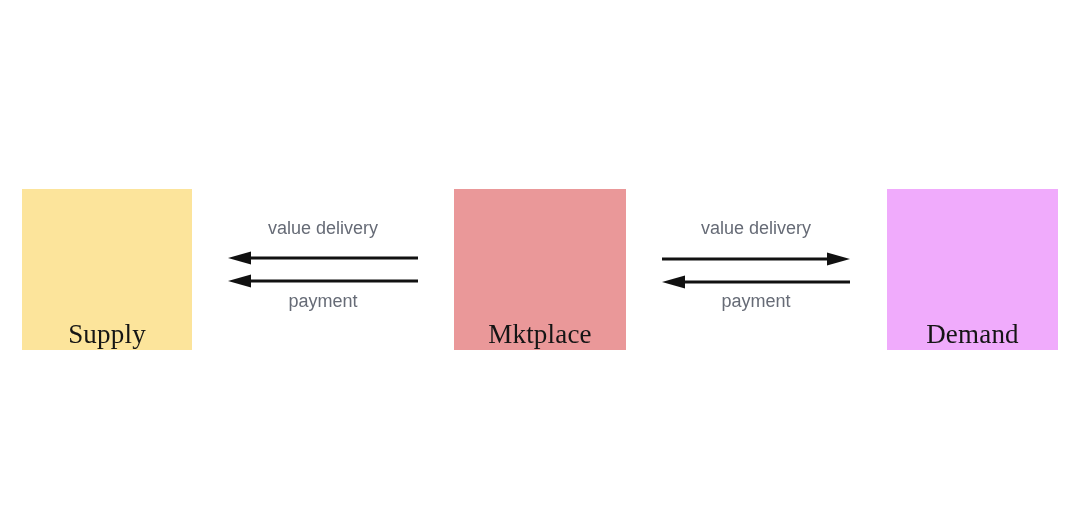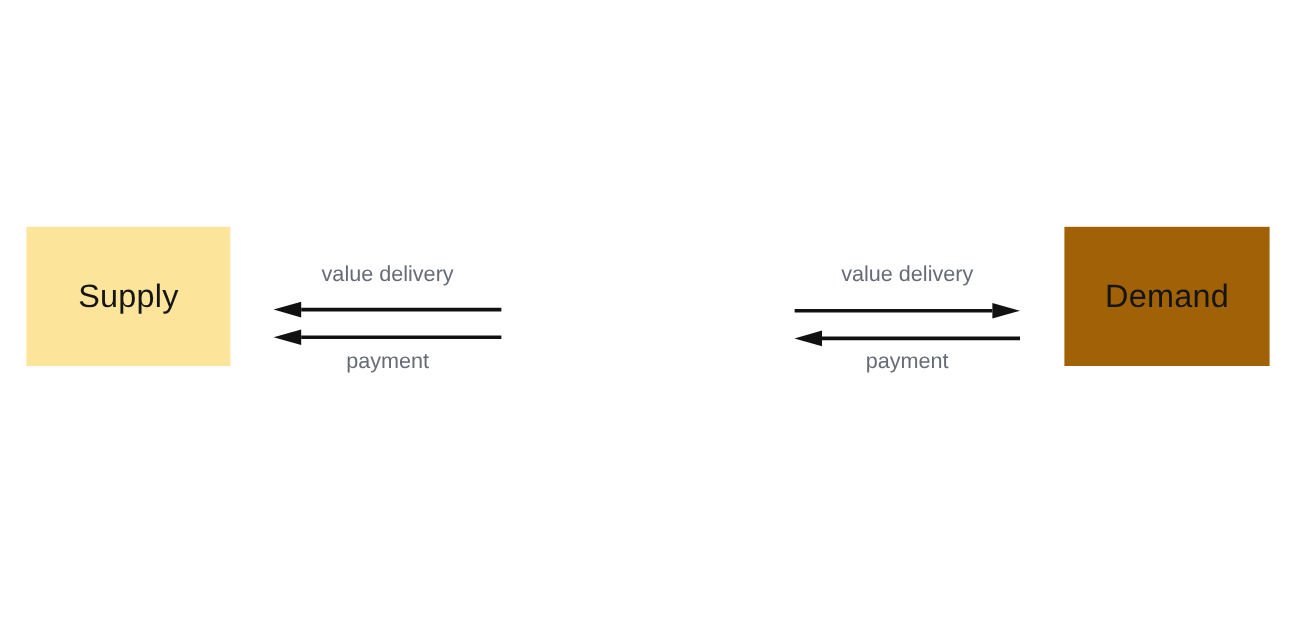--- a/index.html
+++ b/index.html
@@ -18,10 +18,11 @@
   .node {
     position: absolute;
     top: 189px;
-    height: 116px;
+    height: 161px;
     display: flex;
-    align-items: center;
+    align-items: flex-end;
     justify-content: center;
+    font-family: Liberation Serif, serif;
   }
   .node-supply   { left: 22px;  width: 170px; }
   .node-mktplace { left: 454px; width: 172px; }

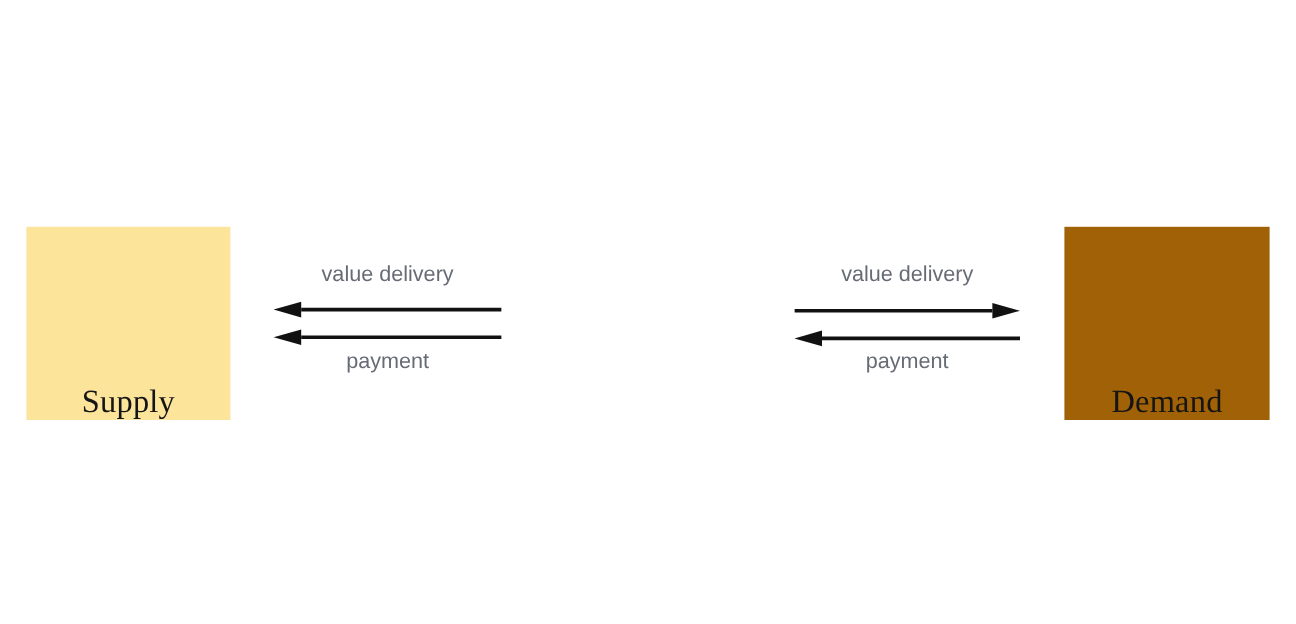--- a/index.html
+++ b/index.html
@@ -70,6 +70,9 @@
     <span class="node-label">Supply</span>
   </div>
 
+  <div class="node node-mktplace" style="background-color: rgb(234, 152, 153);">
+    <span class="node-label">Mktplace</span>
+  </div>
 
   <div class="node node-demand" style="background-color: #a16207;">
     <span class="node-label">Demand</span>

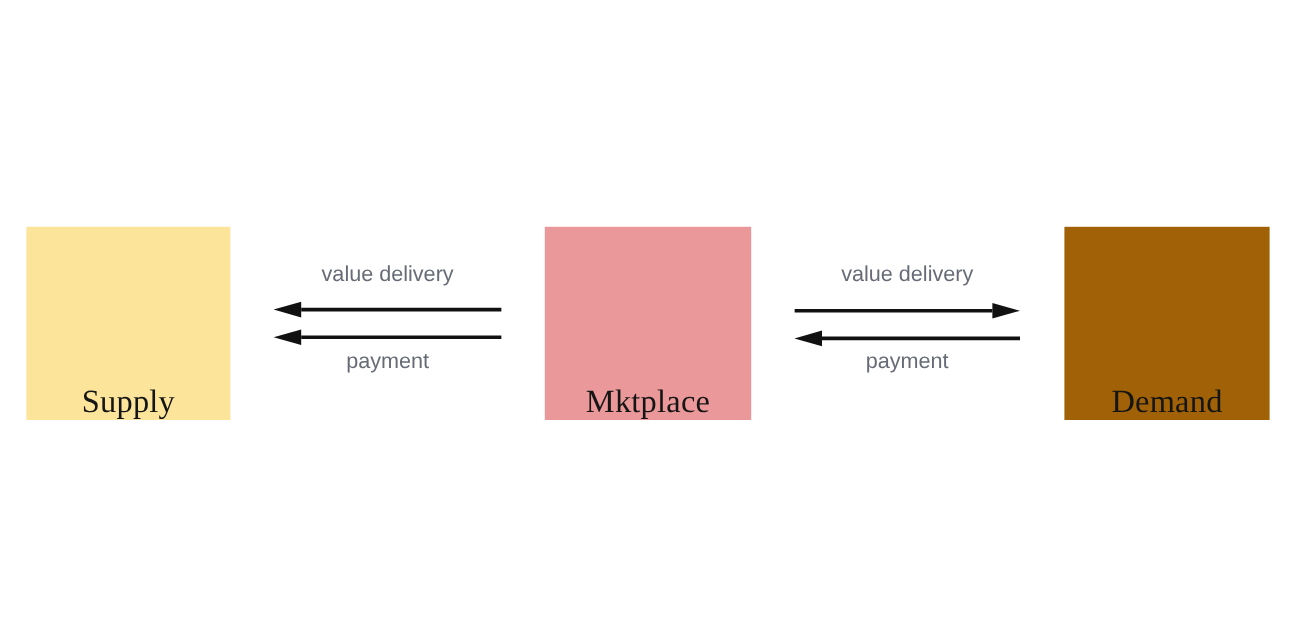--- a/index.html
+++ b/index.html
@@ -74,7 +74,7 @@
     <span class="node-label">Mktplace</span>
   </div>
 
-  <div class="node node-demand" style="background-color: #a16207;">
+  <div class="node node-demand" style="background-color: #f0abfc;">
     <span class="node-label">Demand</span>
   </div>
 

